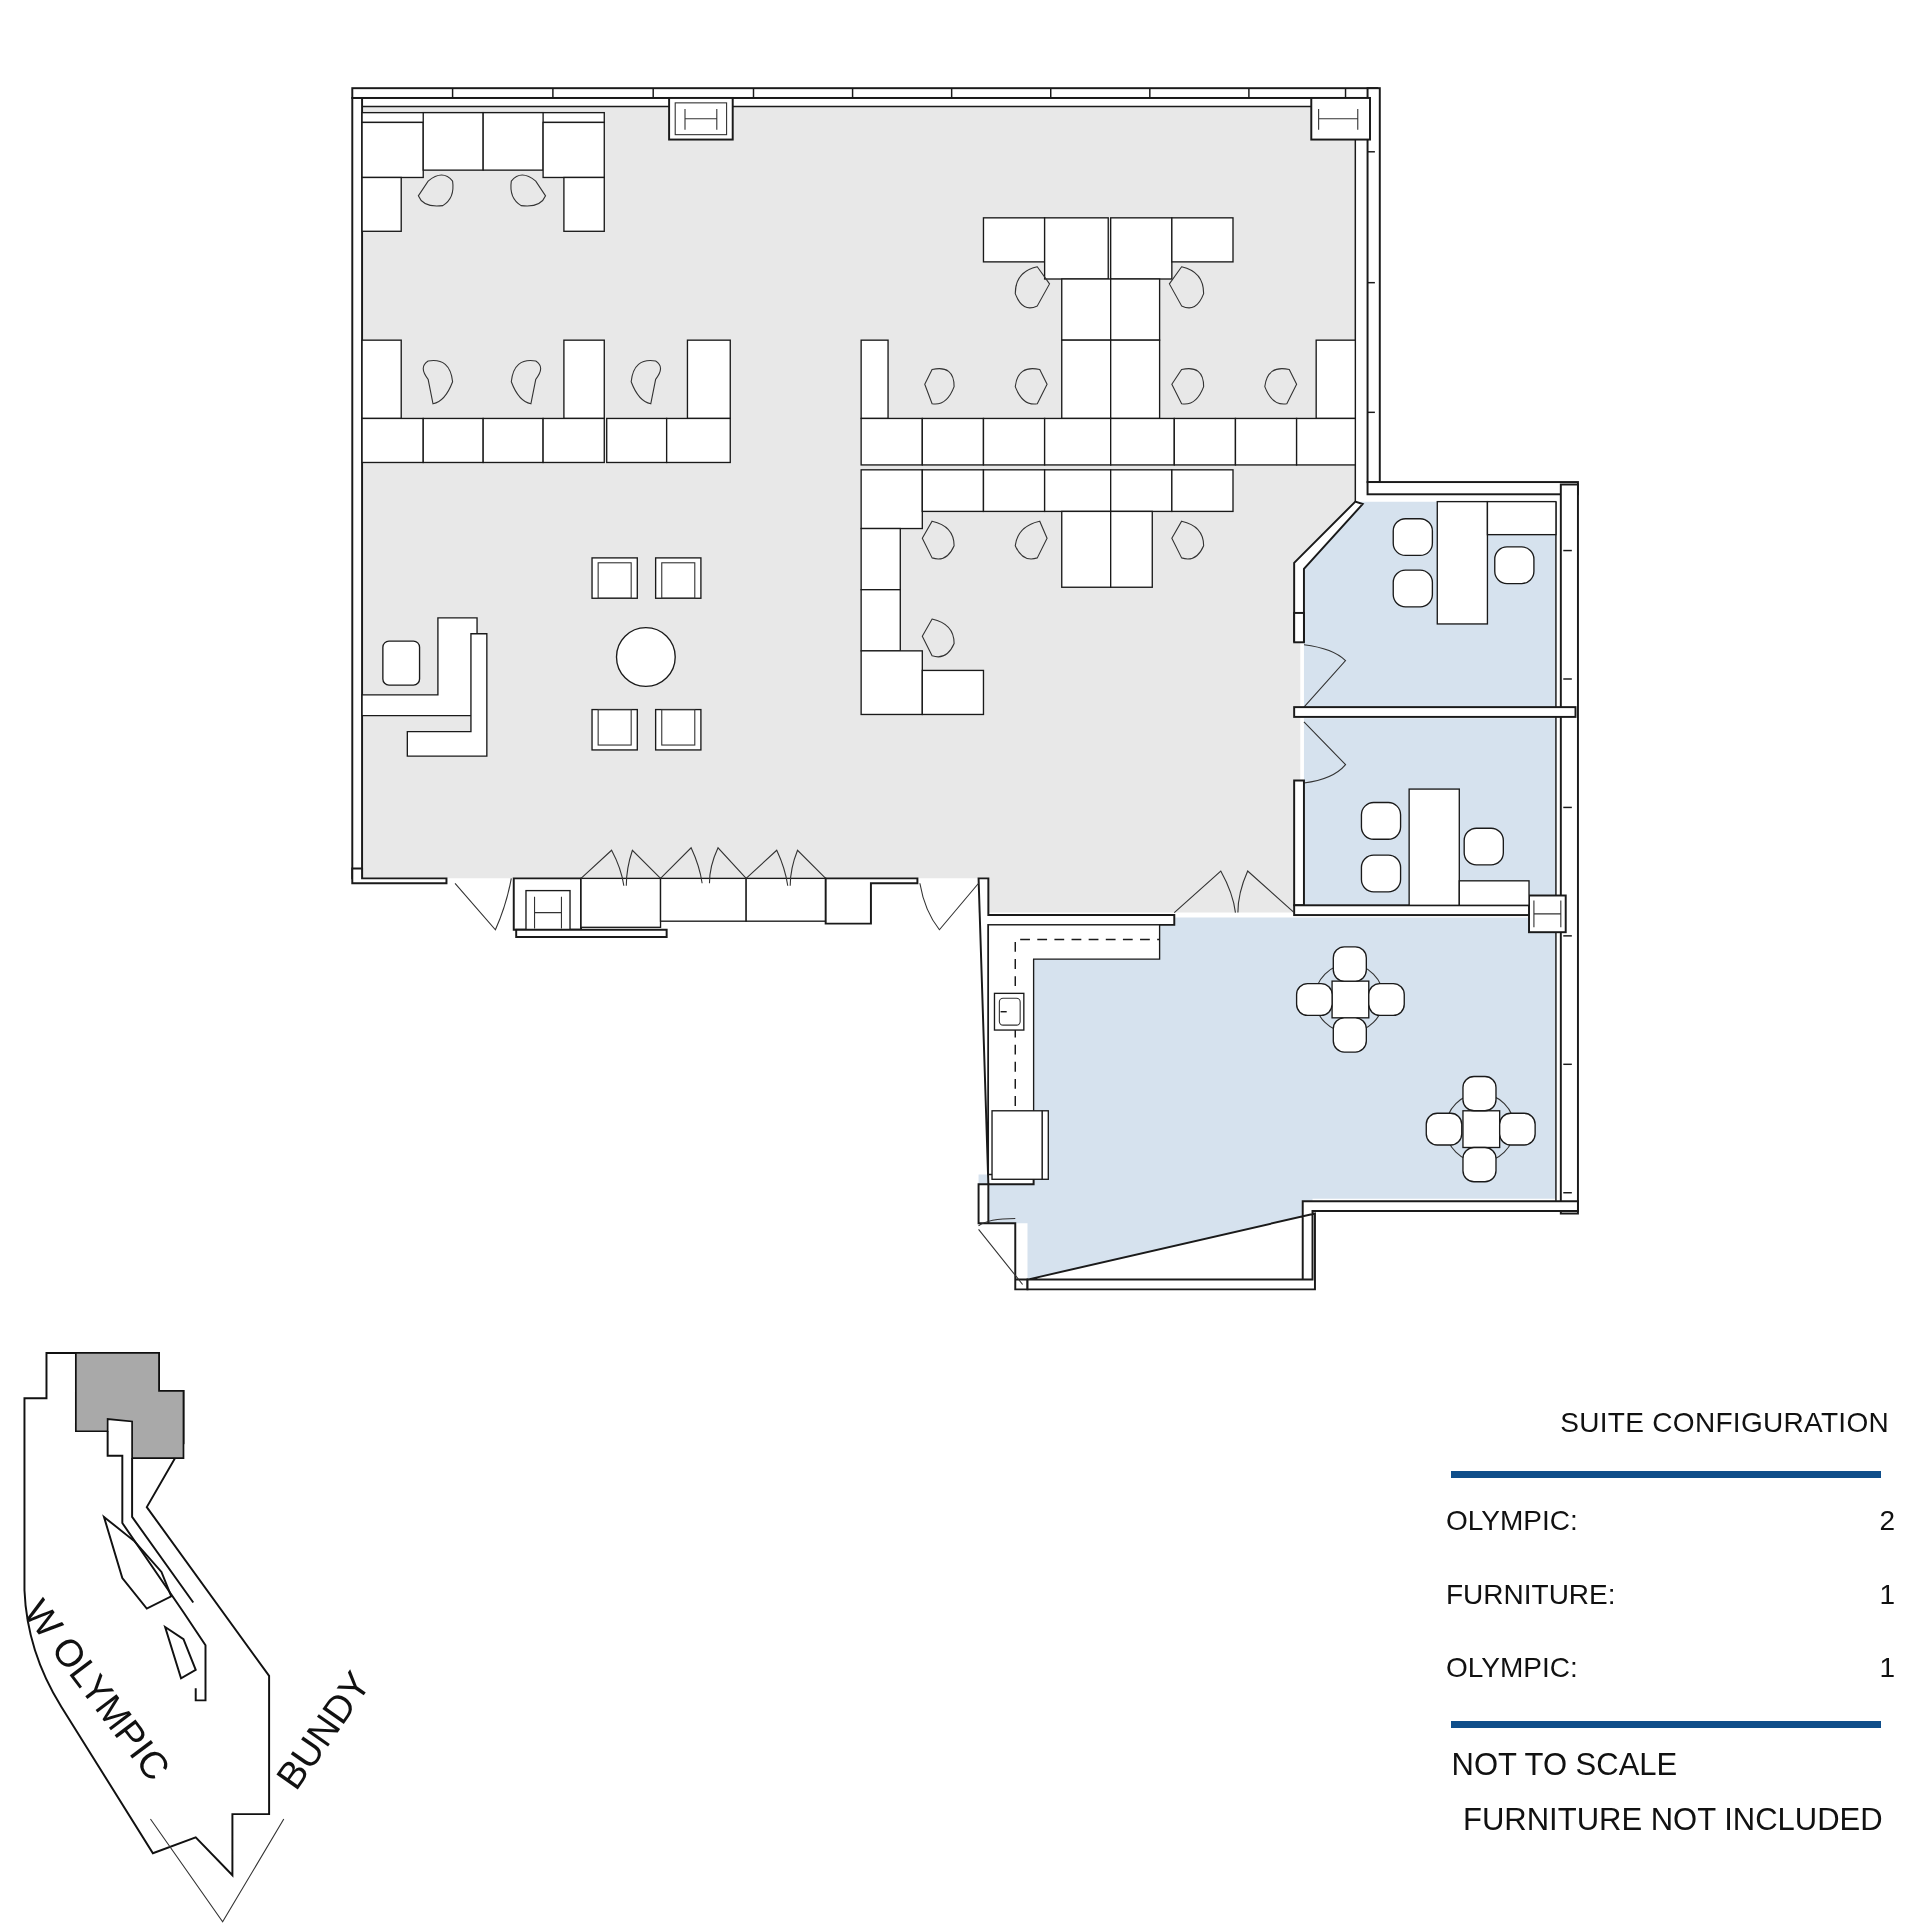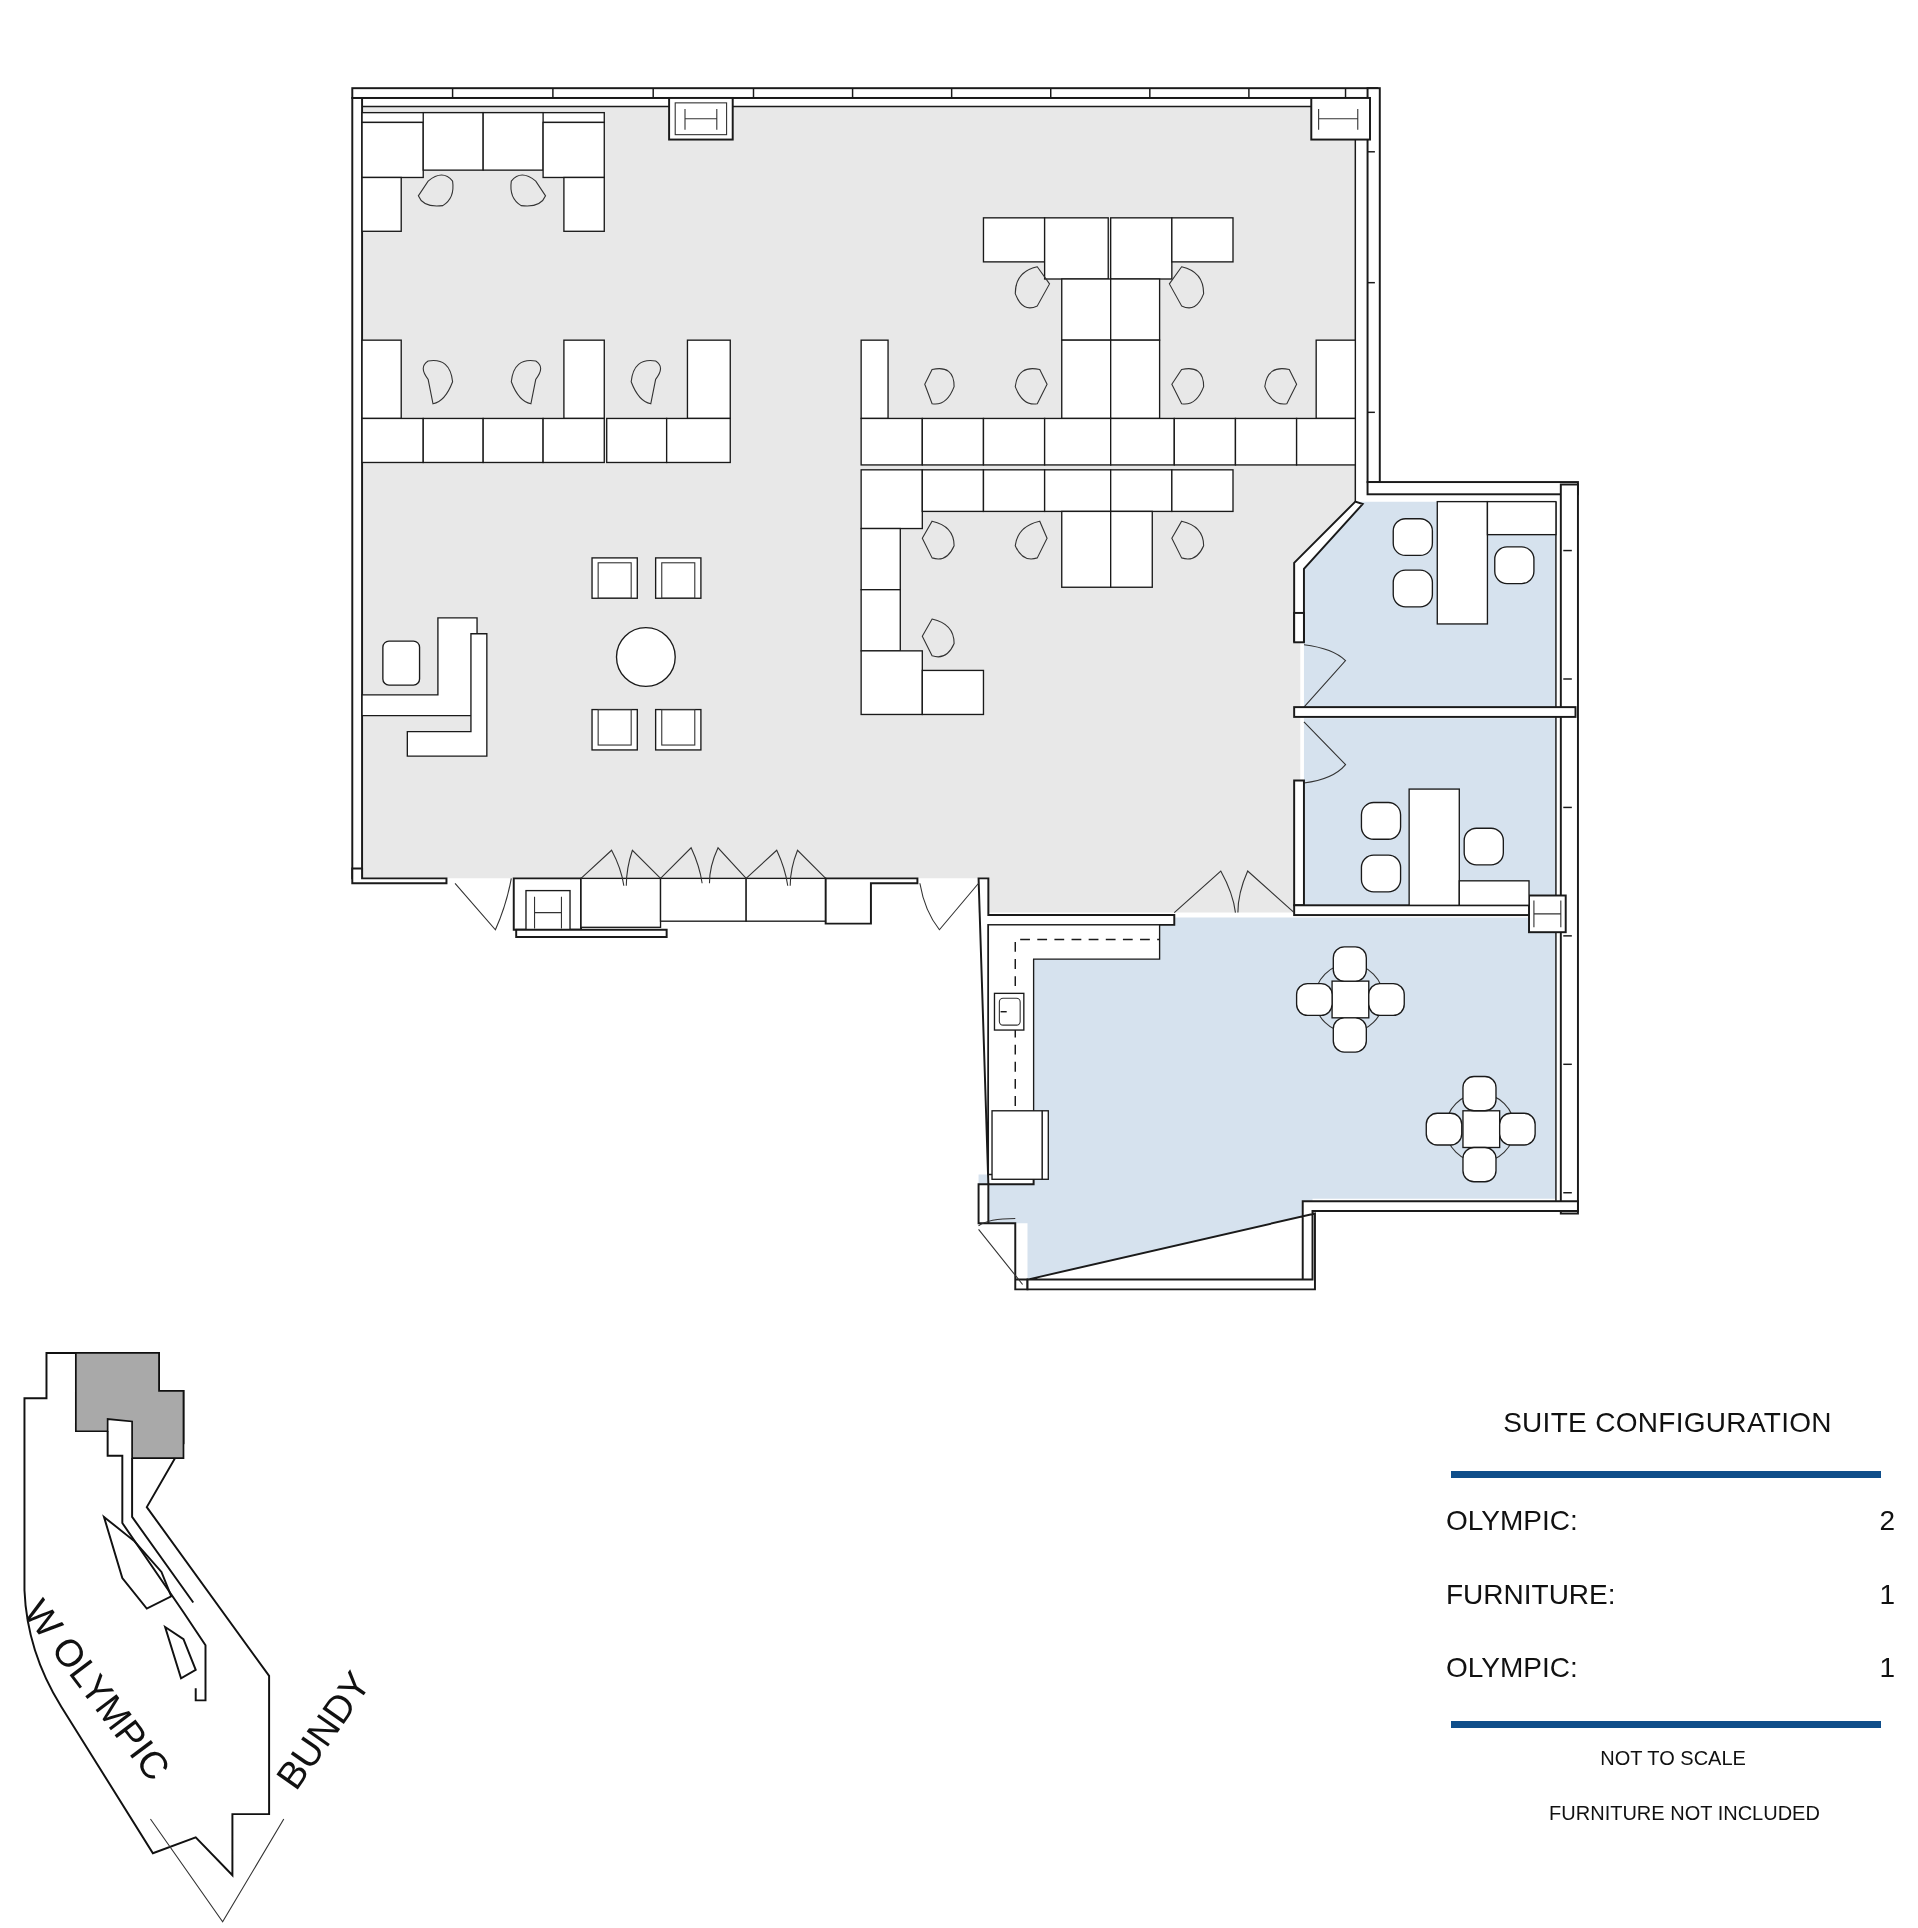--- a/index.html
+++ b/index.html
@@ -16,7 +16,7 @@
     .key-out { fill: none; stroke: #111; stroke-width: 1.6; }
     .street-label { font-family: "Liberation Sans", sans-serif; font-size: 31px; fill: #111; }
     .legend { position: absolute; left: 1446px; top: 1394px; width: 452px; color: #111; }
-    .legend-title { position: absolute; left: 0; top: 13px; width: 443px; text-align: center; font-size: 28px; letter-spacing: 0.3px; }
+    .legend-title { position: absolute; left: 0; top: 13px; width: 443px; text-align: right; font-size: 28px; letter-spacing: 0.3px; }
     .legend-rule { position: absolute; left: 4.7px; width: 430px; height: 6.6px; background: #0f4e8a; }
     .legend-row { position: absolute; left: 0; width: 449px; font-size: 28px; }
     .legend-row .lbl { position: absolute; left: 0; top: 0; }

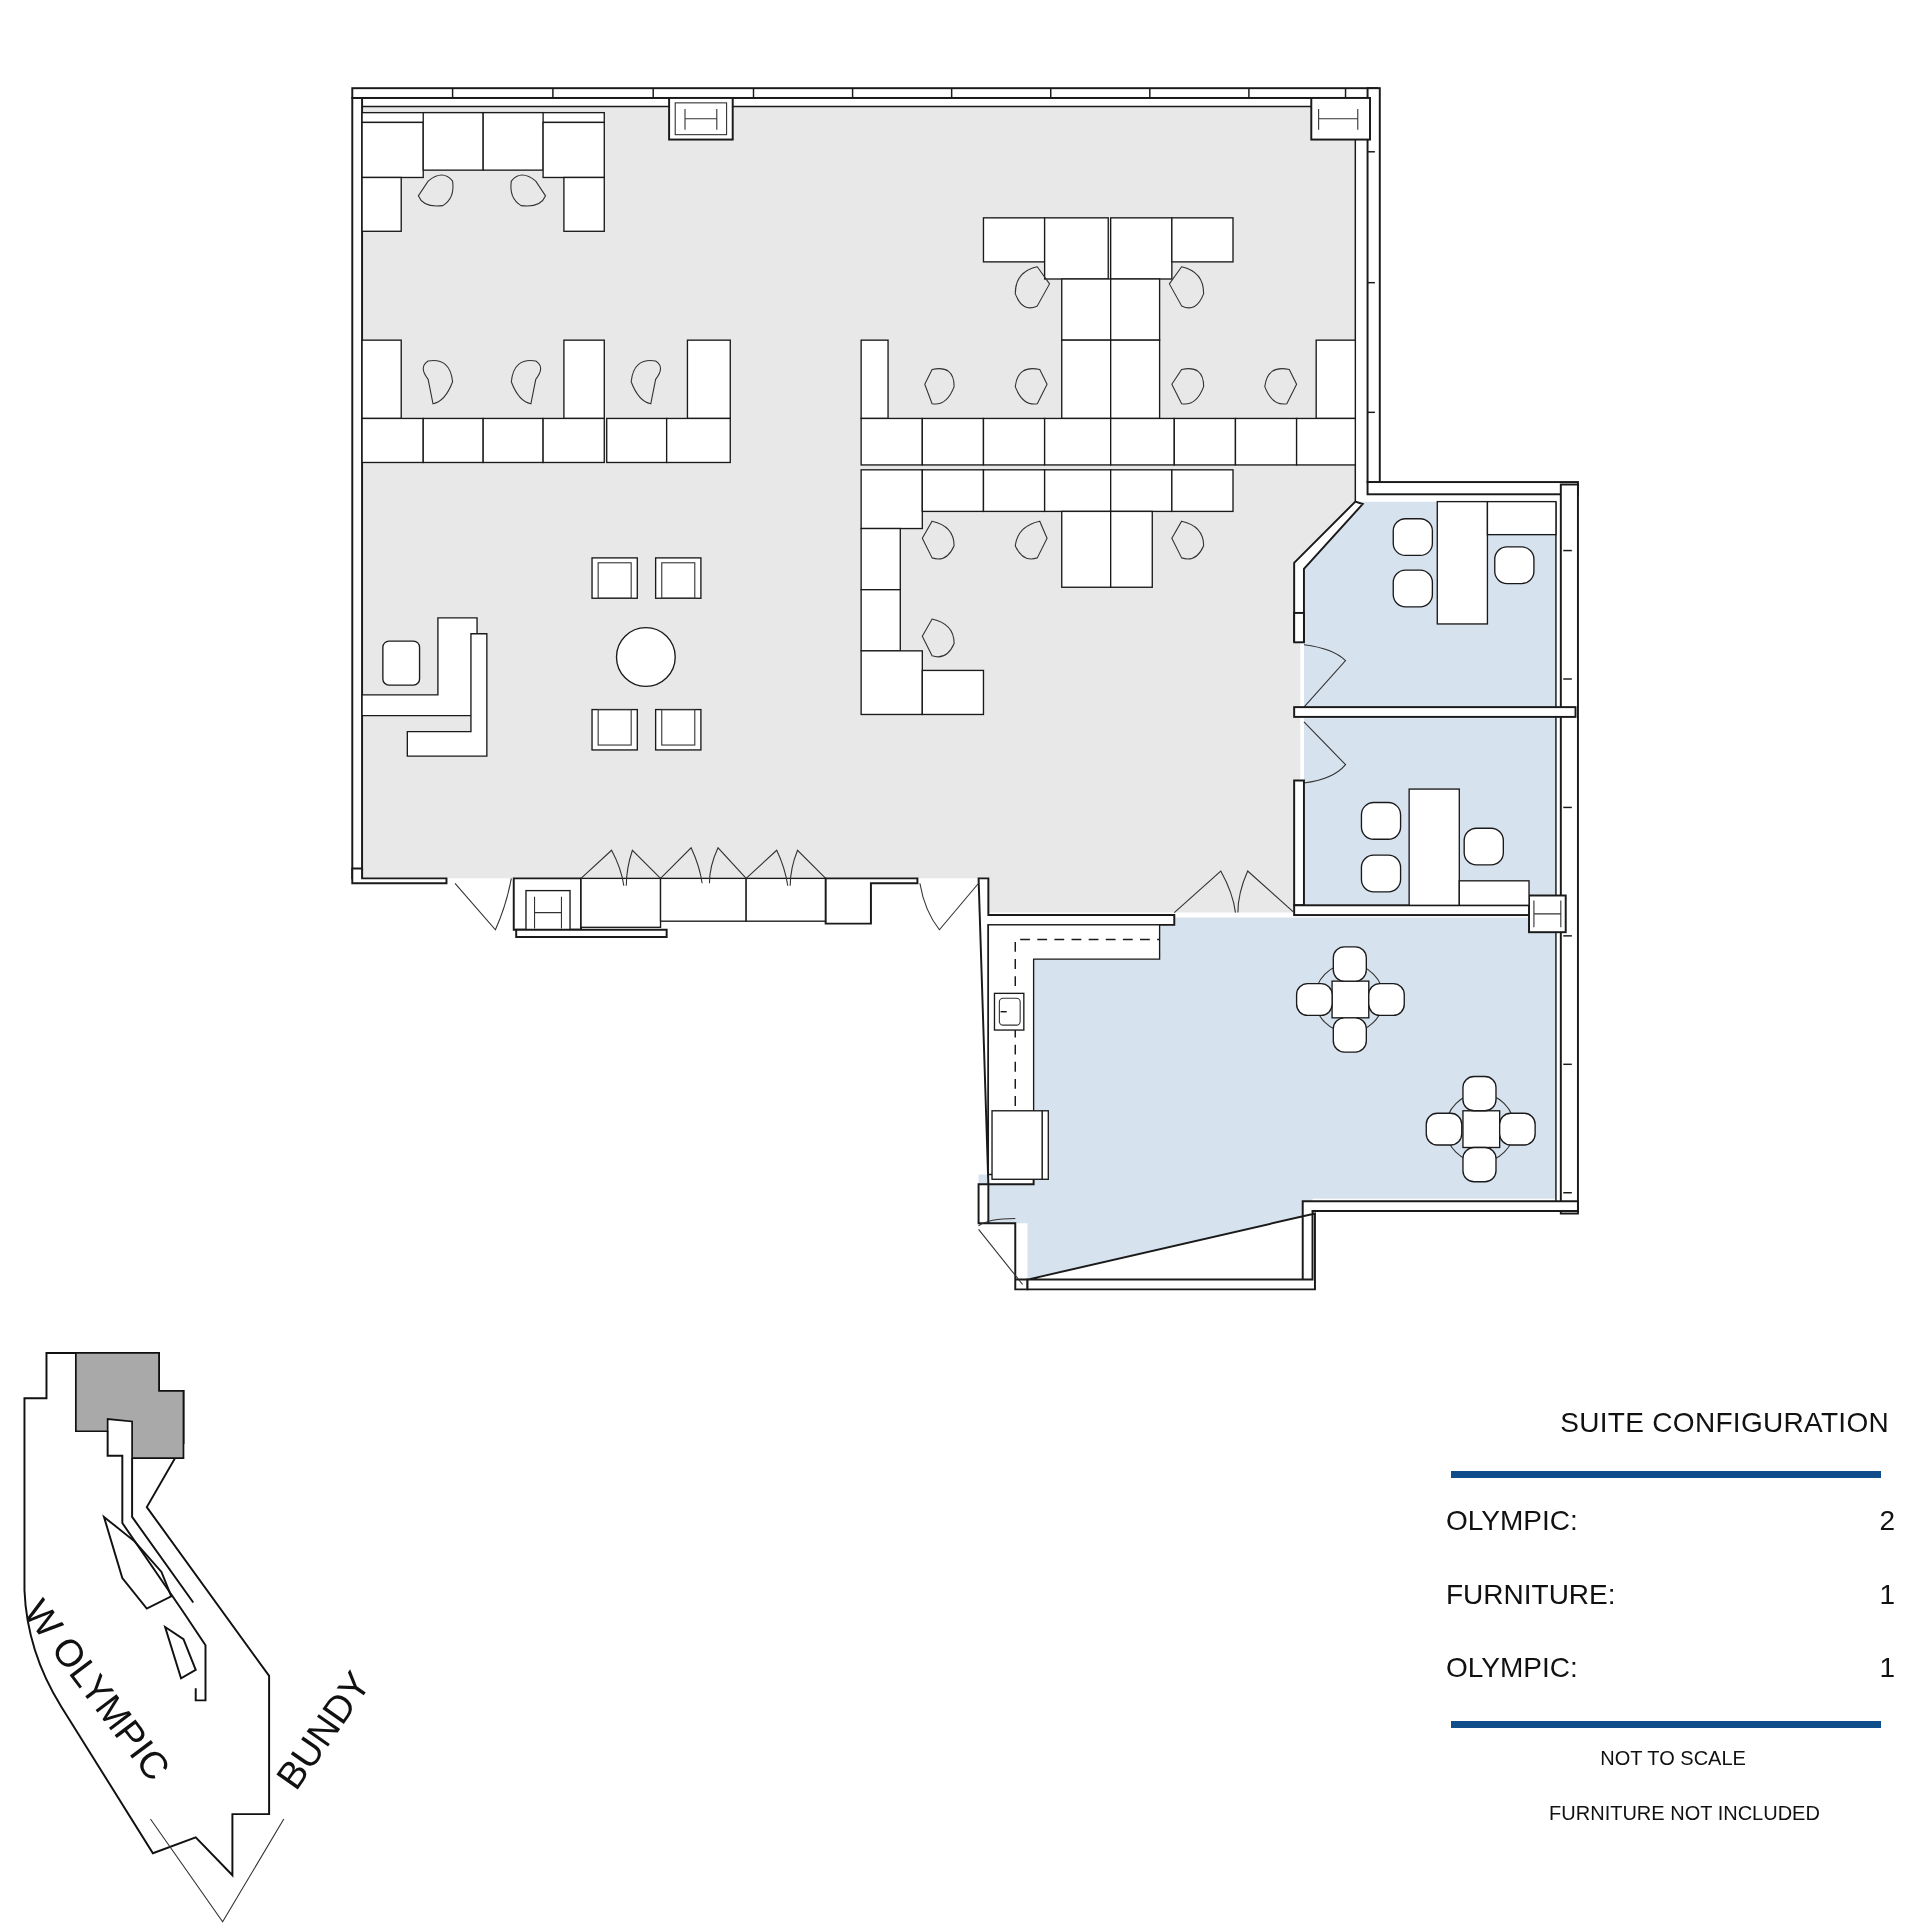--- a/index.html
+++ b/index.html
@@ -21,7 +21,7 @@
     .legend-row { position: absolute; left: 0; width: 449px; font-size: 28px; }
     .legend-row .lbl { position: absolute; left: 0; top: 0; }
     .legend-row .val { position: absolute; right: 0; top: 0; }
-    .legend-note { position: absolute; left: 0; width: 443px; text-align: center; font-size: 20px; }
+    .legend-note { position: absolute; left: 0; width: 443px; font-size: 31px; }
   </style>
 </head>
 <body>

